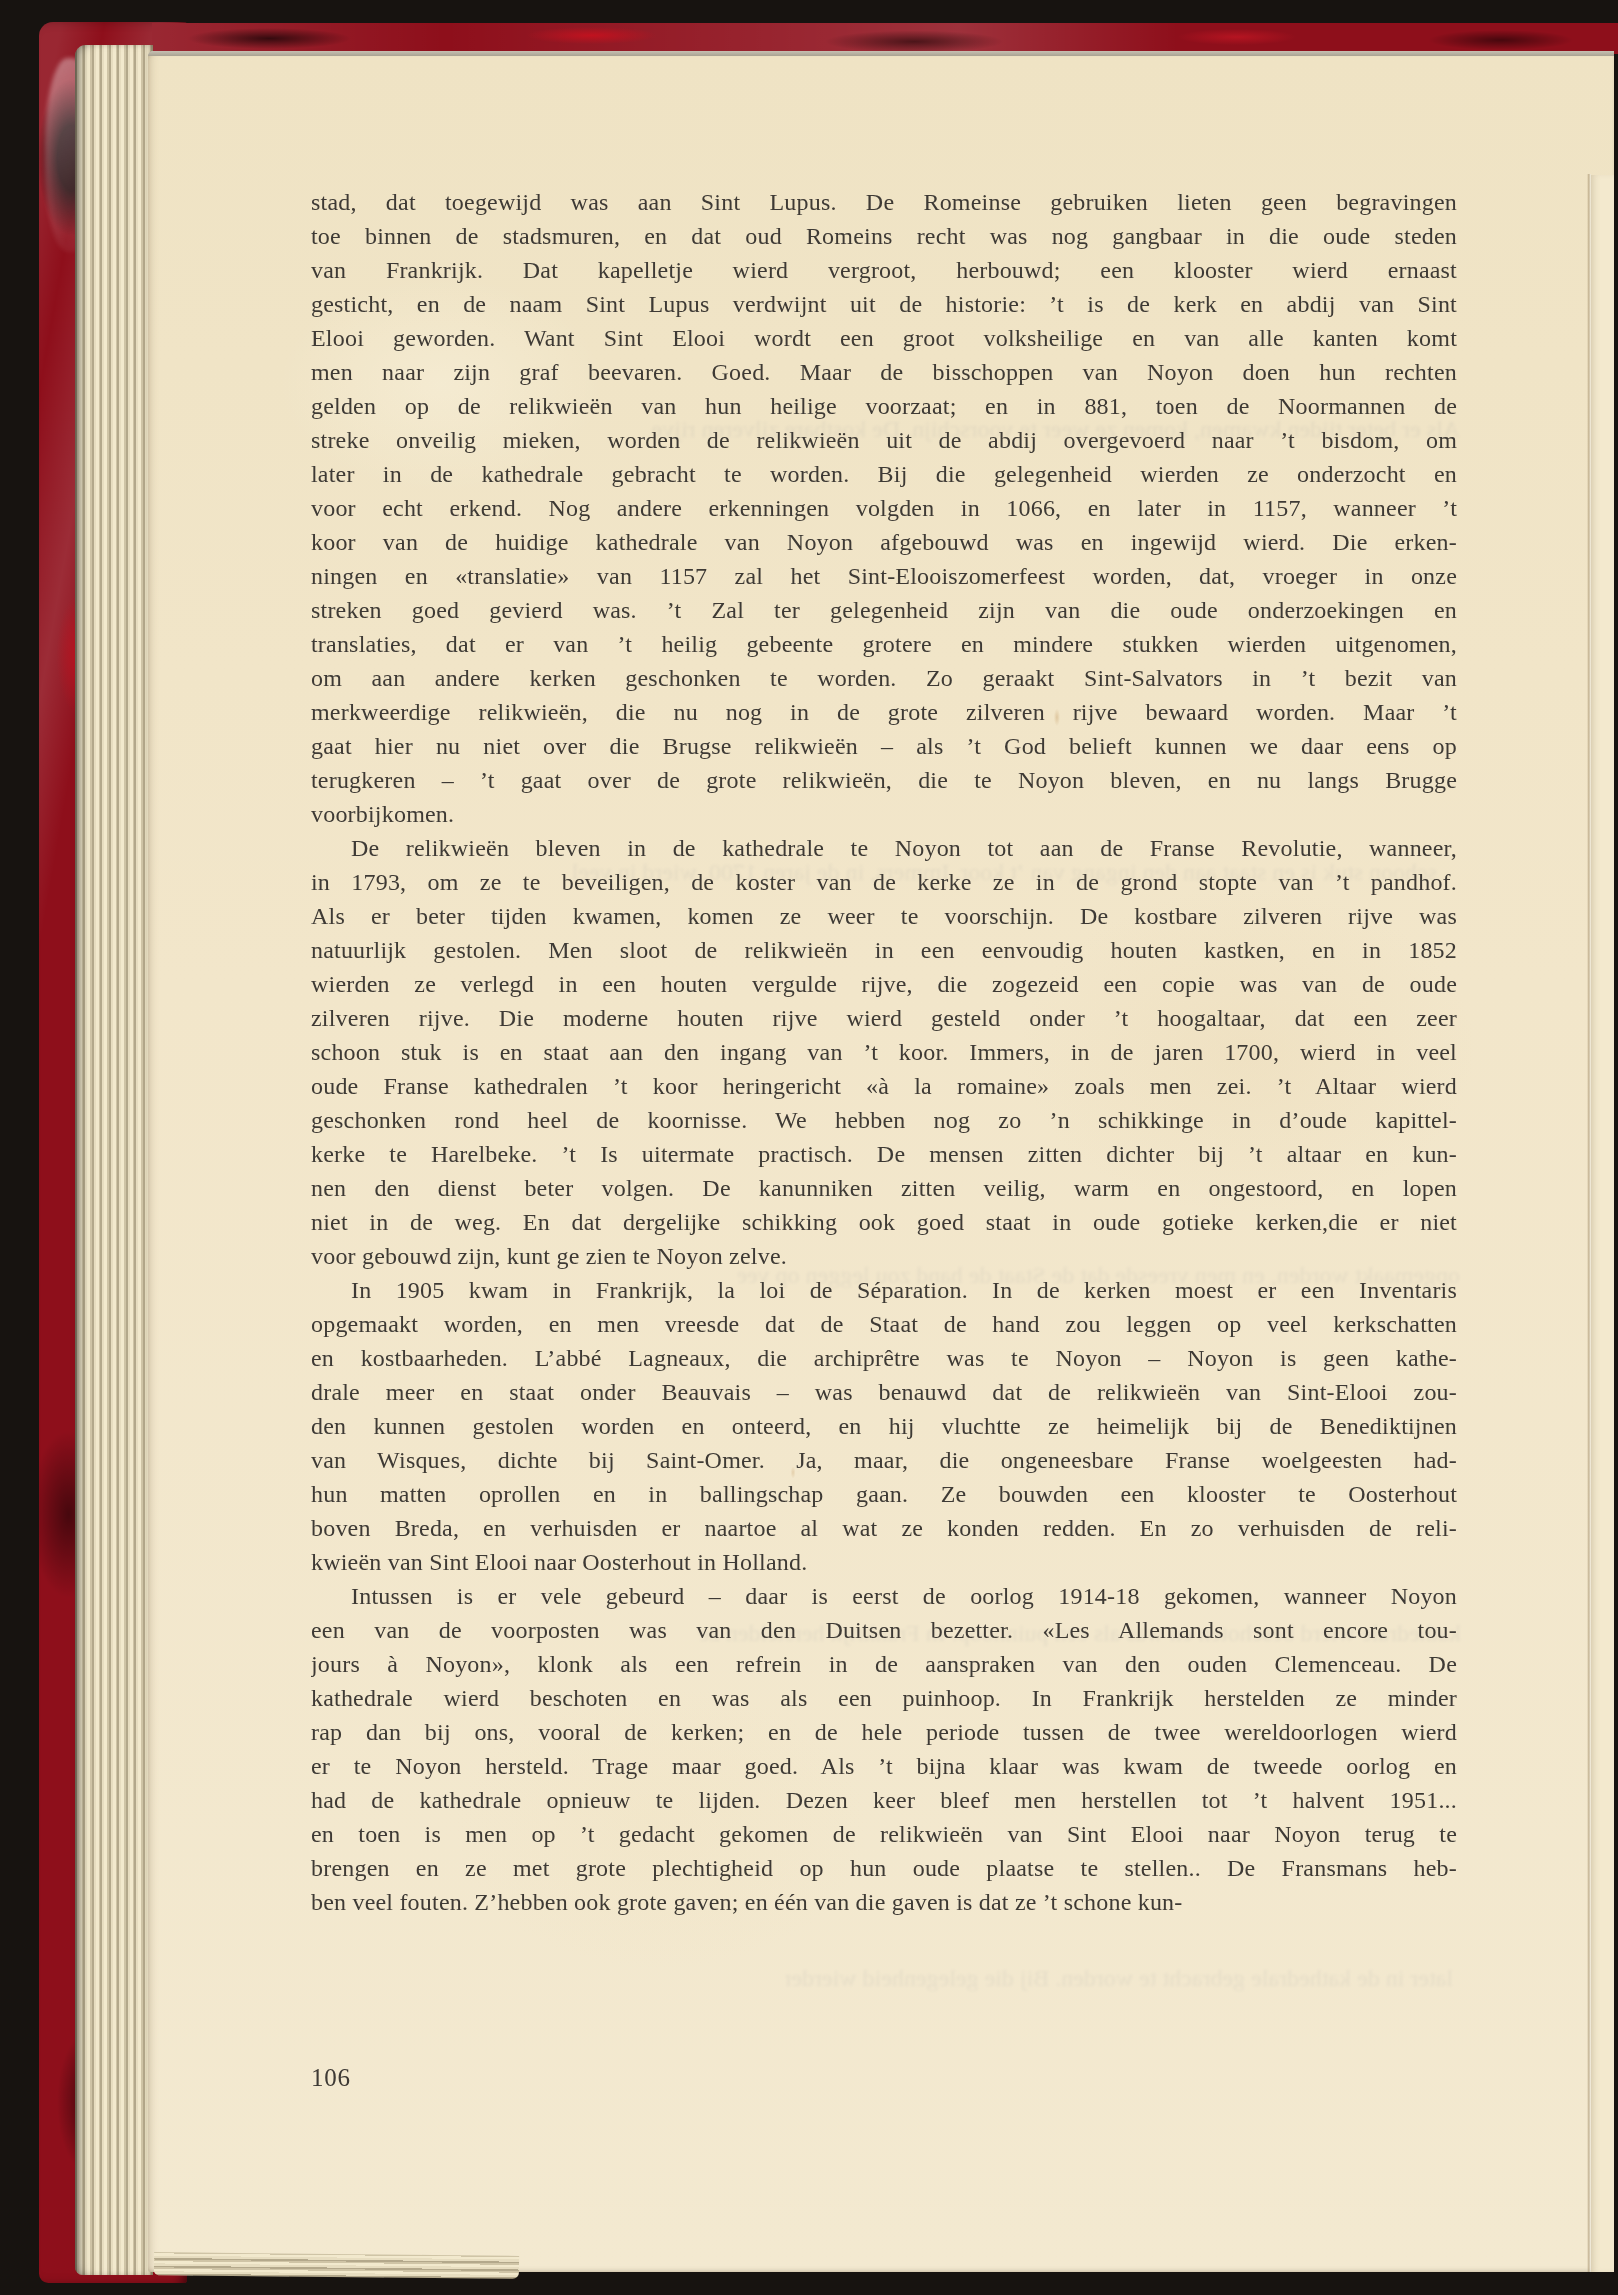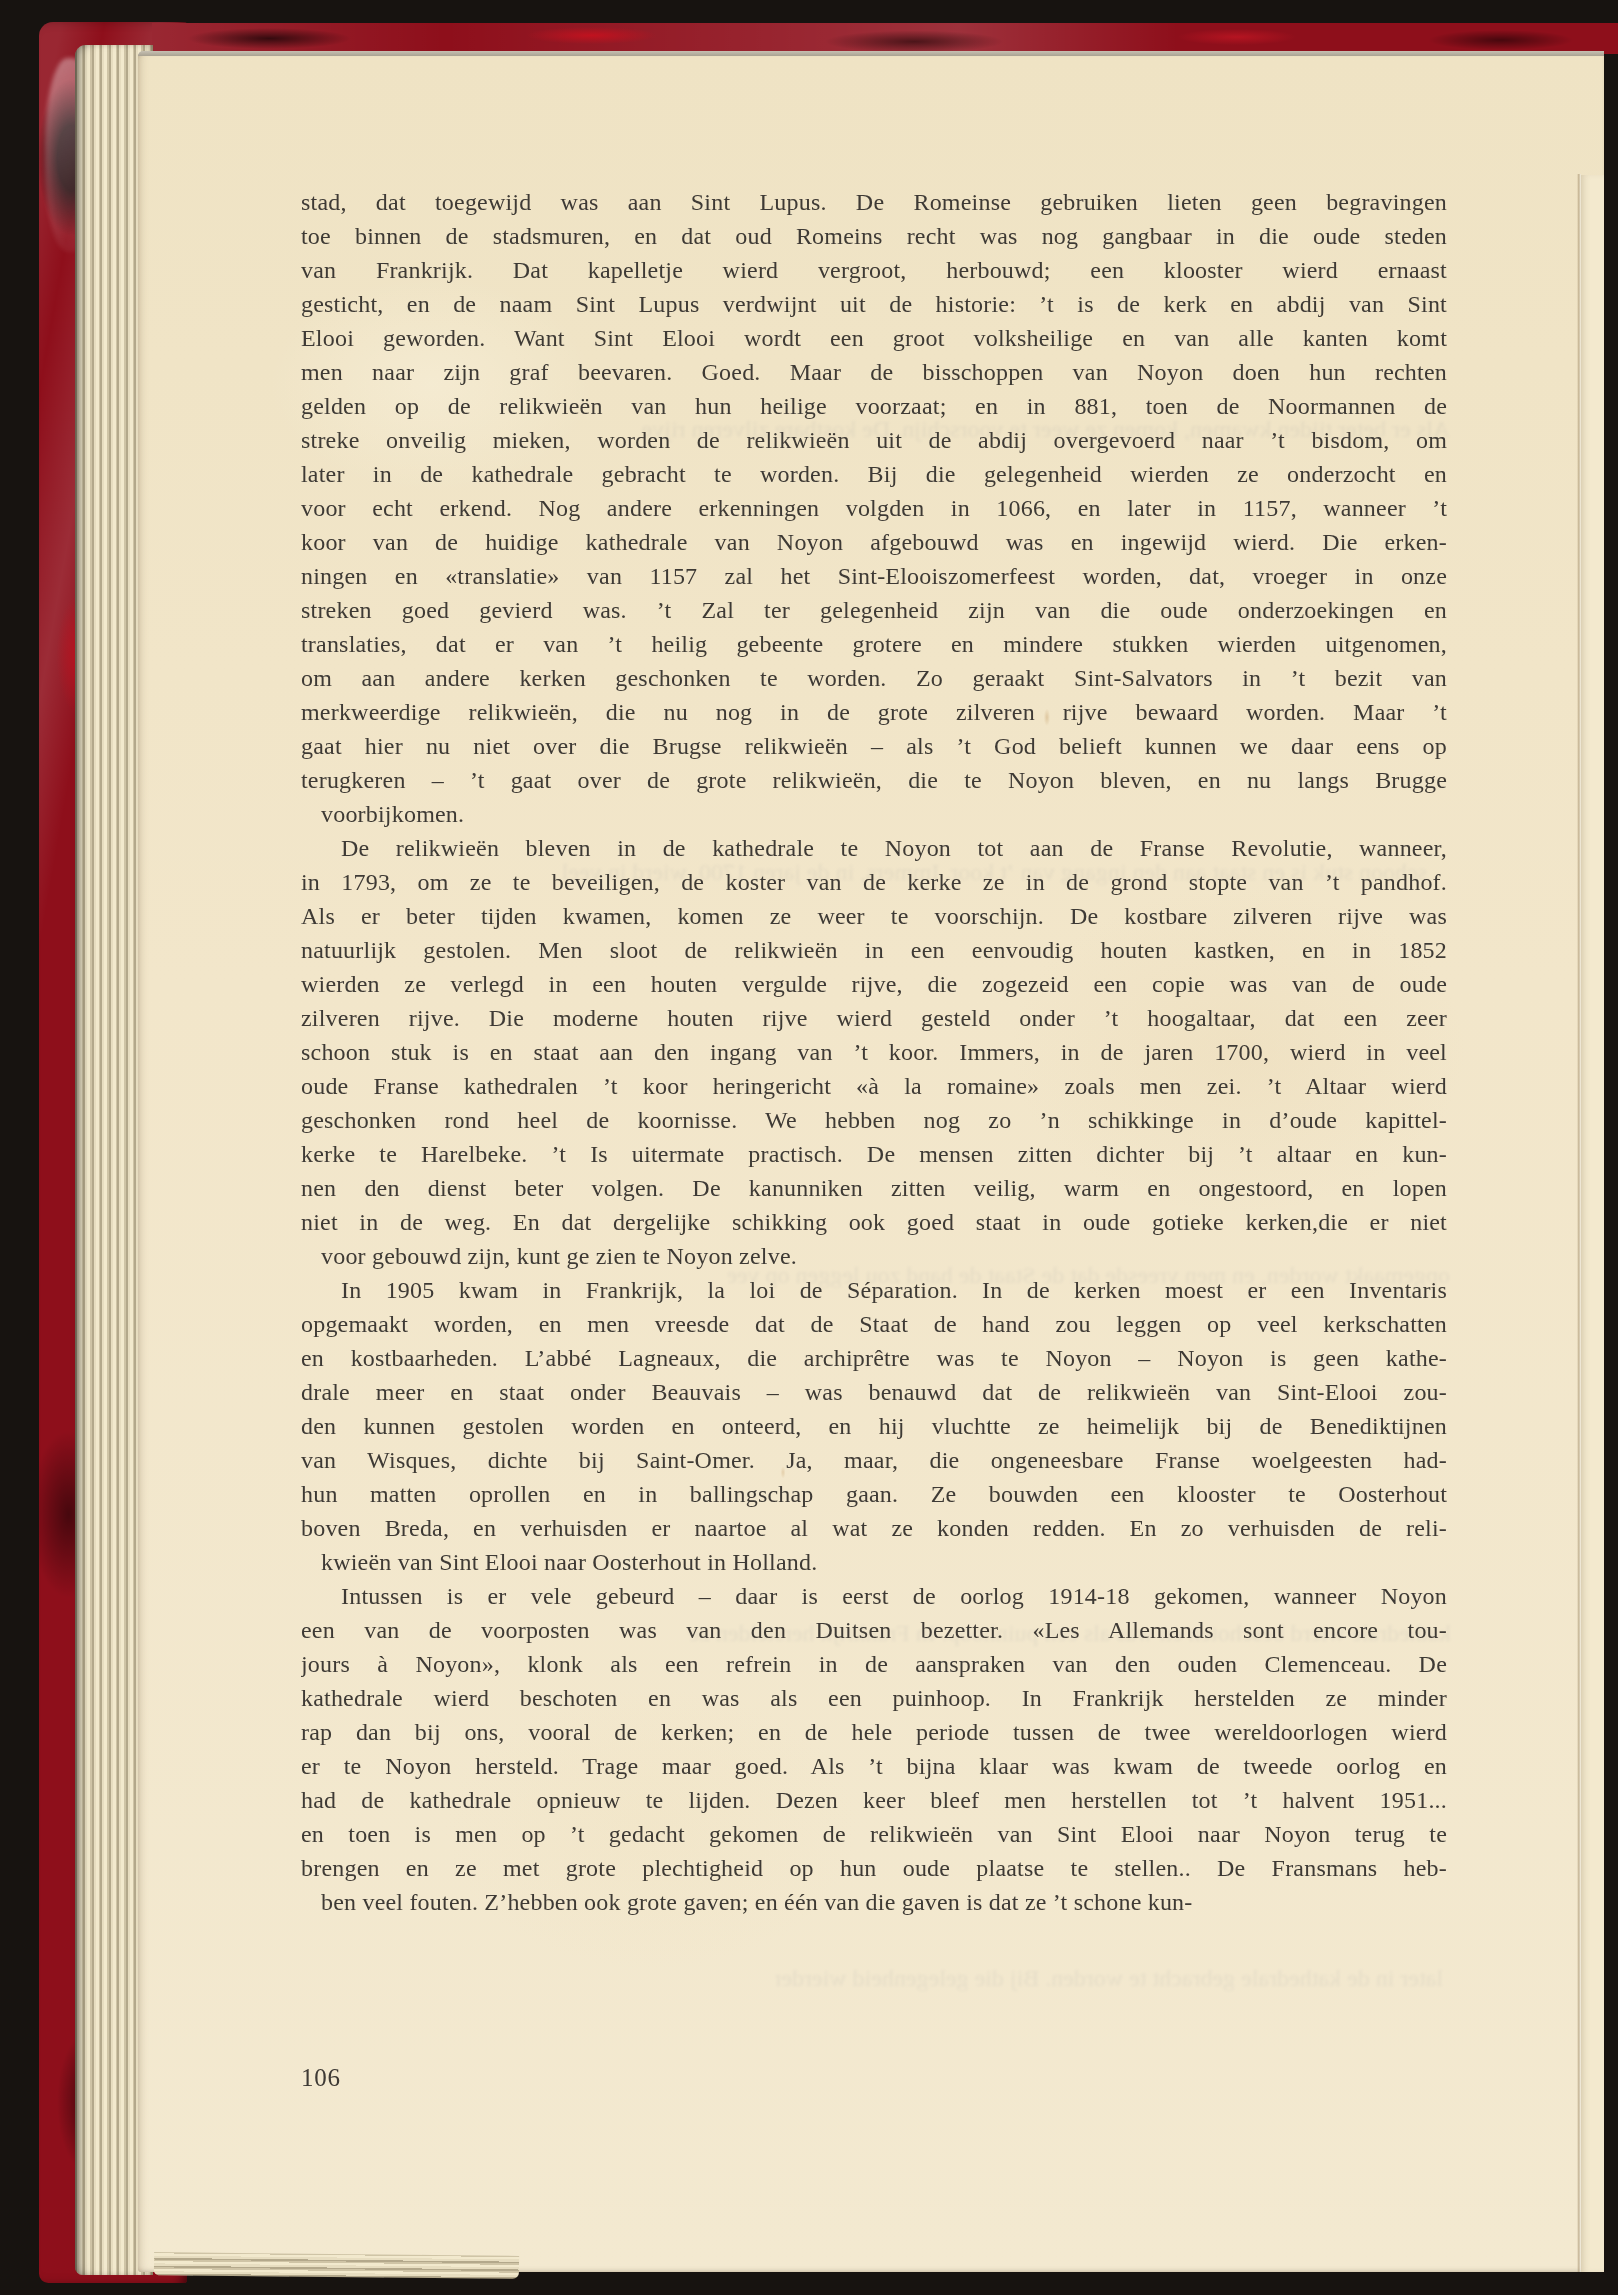--- a/index.html
+++ b/index.html
@@ -74,7 +74,7 @@
 
   
   .page{
-    position:absolute; left:138px; top:51px; width:1466px; height:2221px;
+    position:absolute; left:148px; top:51px; width:1466px; height:2221px;
     border-radius:6.2px 0 0 3.1px;
     background:linear-gradient(180deg,#efe3c4 0%,#f2e6ca 42%,#f3e9d0 100%);
     box-shadow:inset 5.4px 0 9.3px -4.7px rgba(120,100,70,.38),

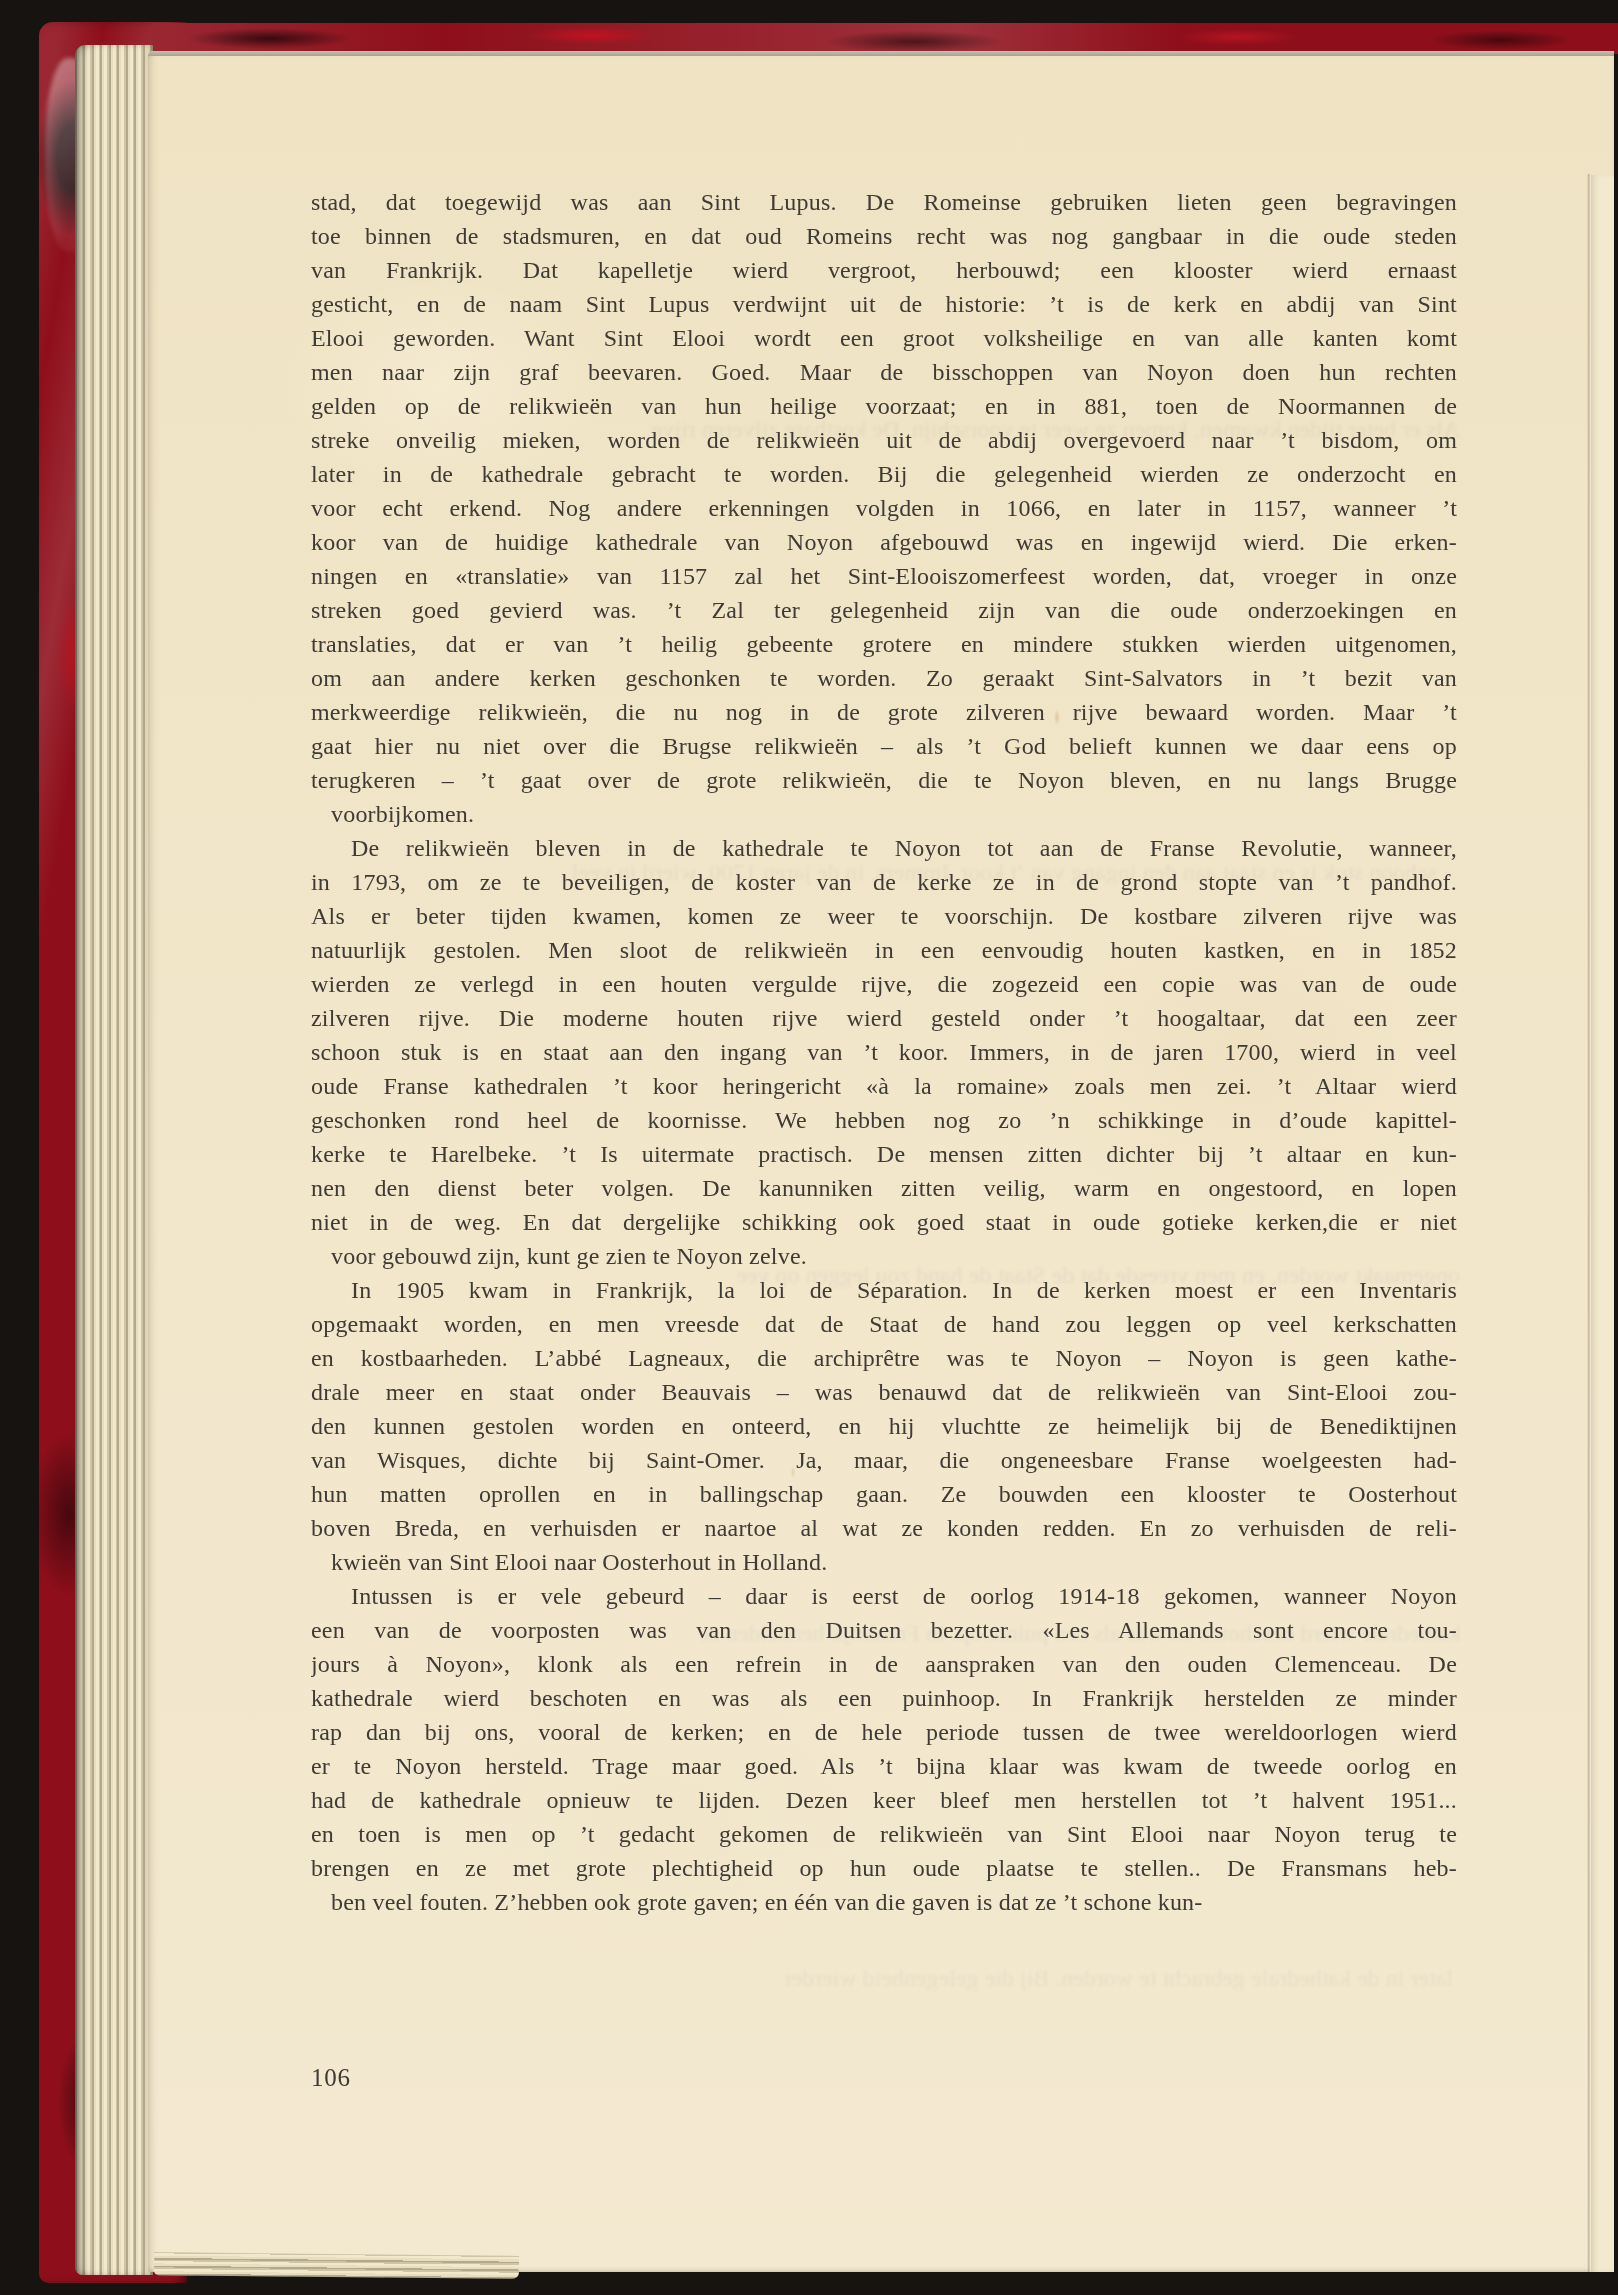--- a/index.html
+++ b/index.html
@@ -118,7 +118,7 @@
     height:34px; line-height:34px; overflow:hidden;
     text-align:justify; text-align-last:justify; white-space:normal;
   }
-  .line.end{ text-align-last:left;margin-left:20px; }
+  .line.end{ text-align-last:left; }
   .line.indent{ text-indent:40px; }
 
   .page-number{

